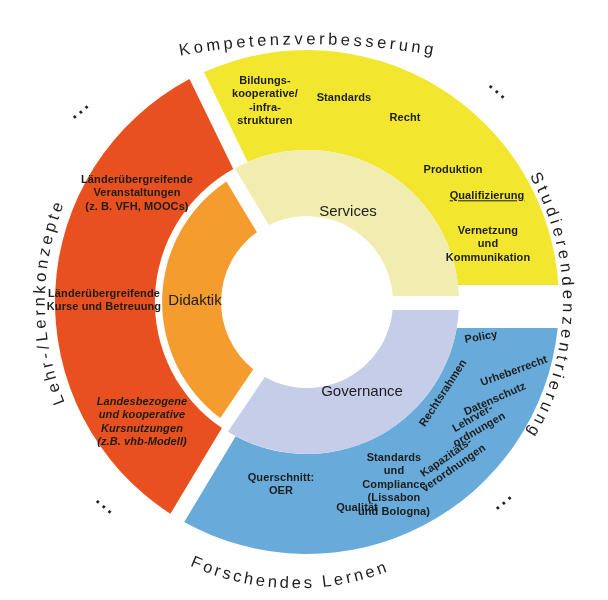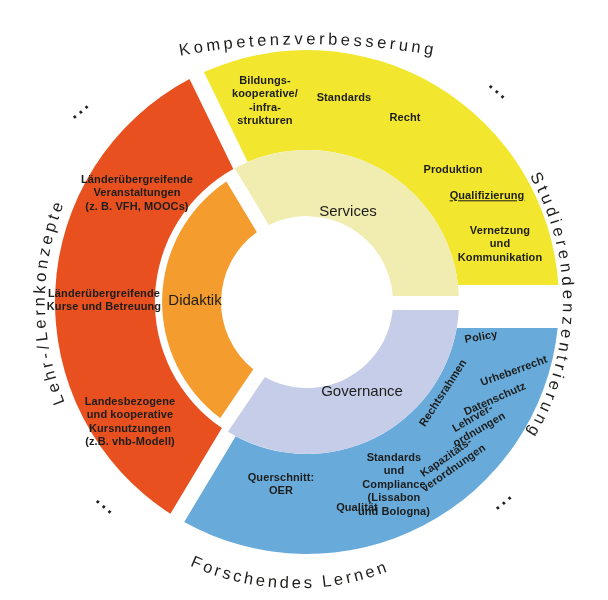--- a/index.html
+++ b/index.html
@@ -89,7 +89,7 @@
   <div class="seg-text" style="left:405px; top:118px;">Recht</div>
   <div class="seg-text" style="left:453px; top:170px;">Produktion</div>
   <div class="seg-text" style="left:487px; top:196px;text-decoration:underline;">Qualifizierung</div>
-  <div class="seg-text" style="left:500px; top:244px;">Vernetzung
+  <div class="seg-text" style="left:488px; top:244px;">Vernetzung
 und
 Kommunikation</div>
 

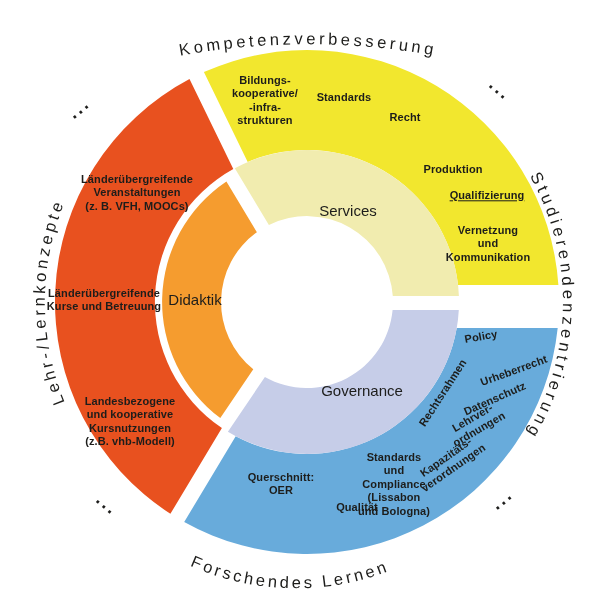--- a/index.html
+++ b/index.html
@@ -98,7 +98,7 @@
 (z. B. VFH, MOOCs)</div>
   <div class="seg-text" style="left:104px; top:300px;">Länderübergreifende
 Kurse und Betreuung</div>
-  <div class="seg-text" style="left:130px; top:422px;">Landesbezogene
+  <div class="seg-text" style="left:142px; top:422px;font-style:italic;">Landesbezogene
 und kooperative
 Kursnutzungen
 (z.B. vhb-Modell)</div>

